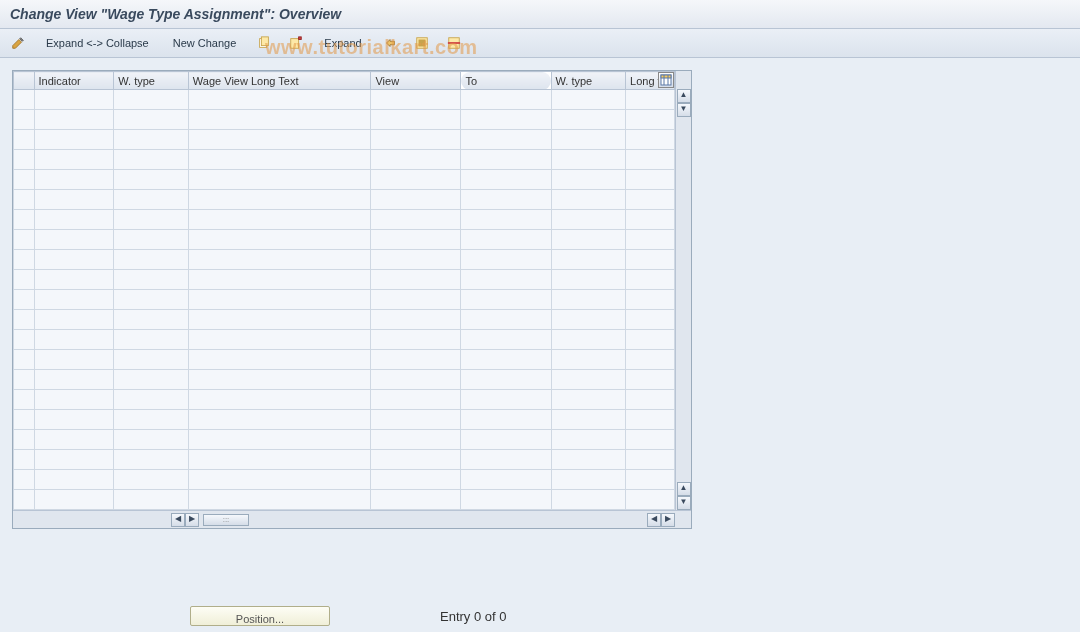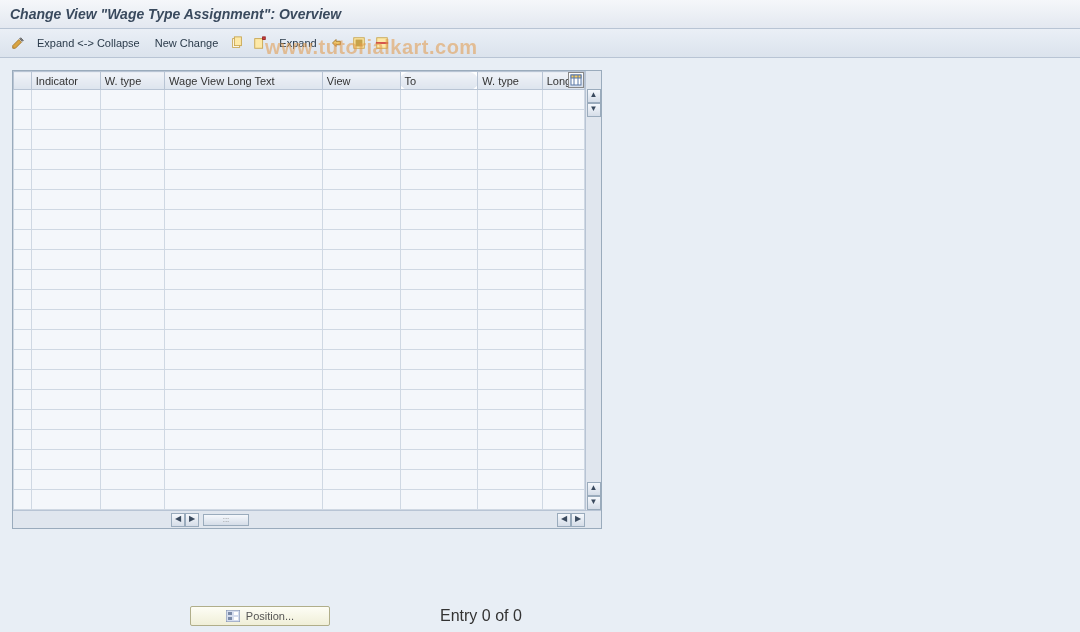--- a/index.html
+++ b/index.html
@@ -29,7 +29,7 @@
       border-bottom: 1px solid #b8c4d4;
       display: flex;
       align-items: flex-end;
-      gap: 3px;
+      gap: 12px;
     }
     .tool-btn {
       border: none;

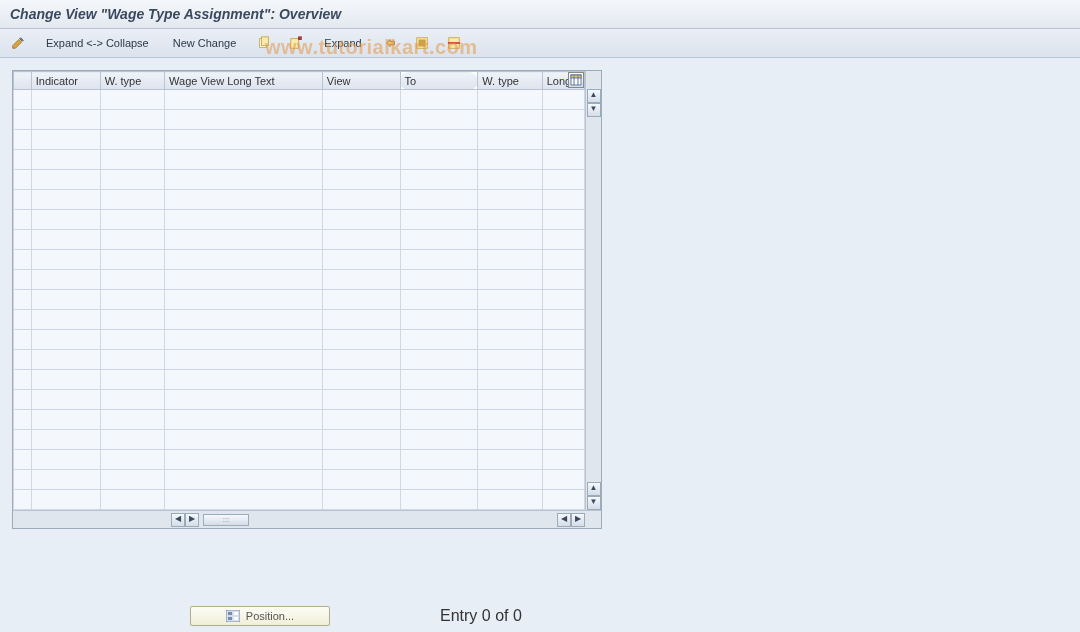--- a/index.html
+++ b/index.html
@@ -59,7 +59,7 @@
     .table-wrapper {
       border: 1px solid #9aabbc;
       background: #fff;
-      width: 590px;
+      width: 680px;
       position: relative;
     }
     .table-scroll-outer {

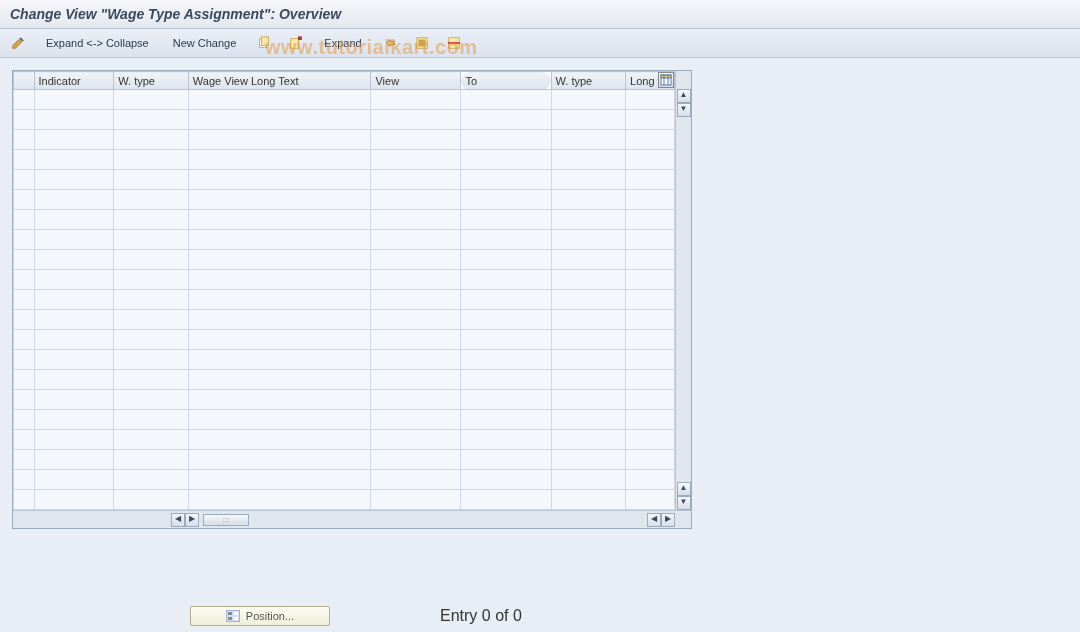--- a/index.html
+++ b/index.html
@@ -192,6 +192,7 @@
       font-size: 11px;
       color: #555;
       cursor: pointer;
+      flex-direction: column;
     }
     .entry-label {
       font-size: 16px;

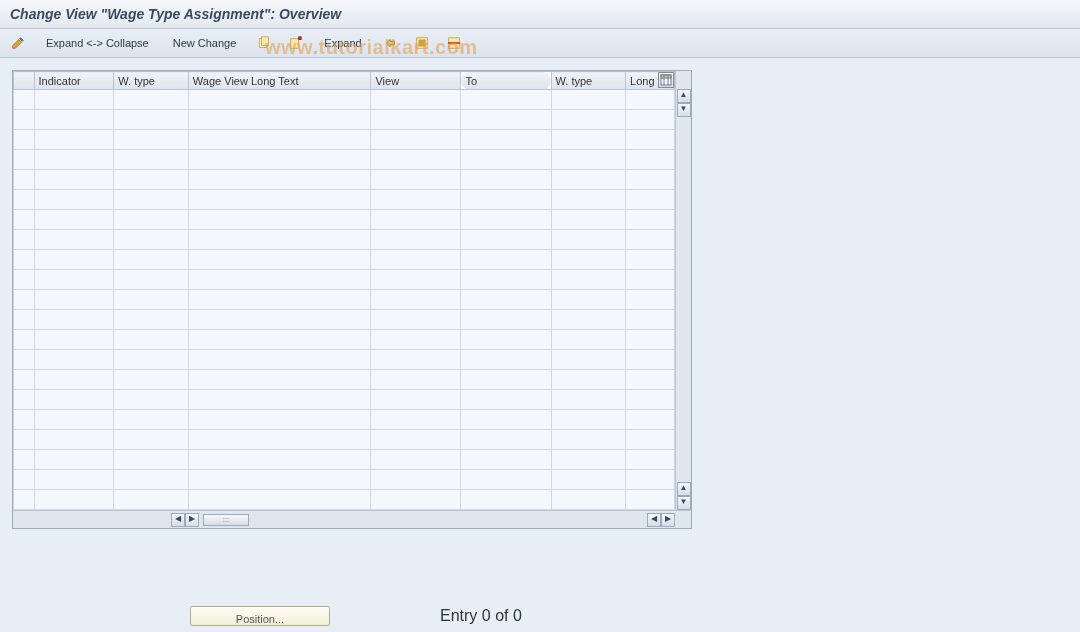--- a/index.html
+++ b/index.html
@@ -195,7 +195,7 @@
       flex-direction: column;
     }
     .entry-label {
-      font-size: 16px;
+      font-size: 13px;
       color: #333;
     }
     .watermark {

